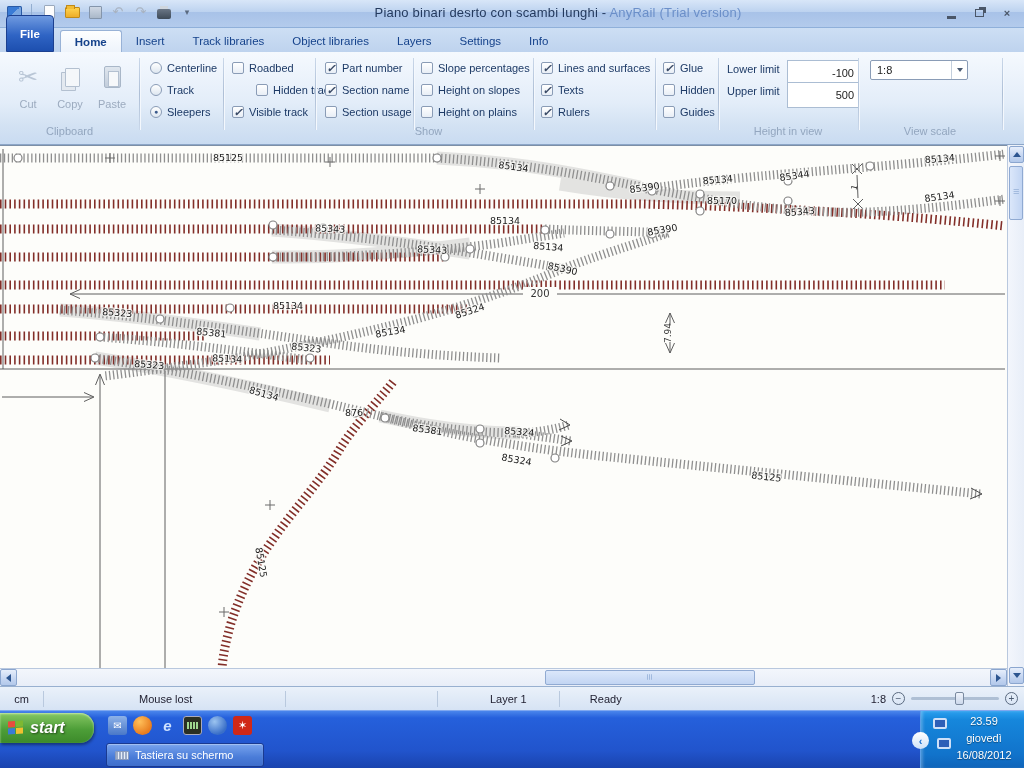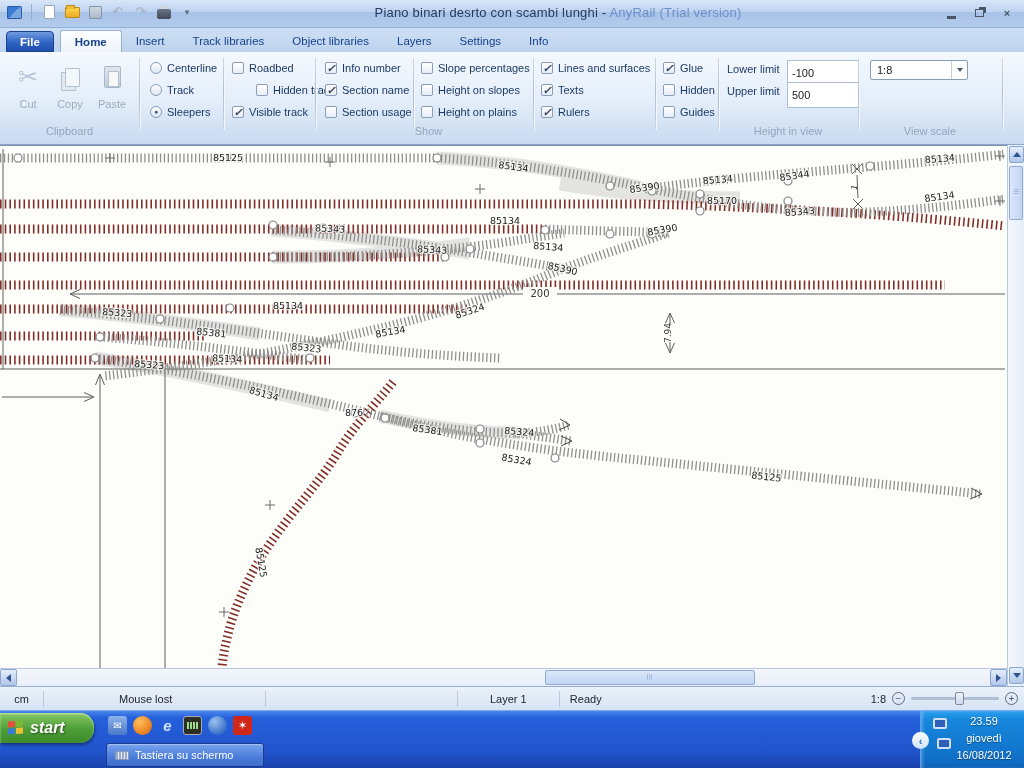--- a/index.html
+++ b/index.html
@@ -36,7 +36,7 @@
   
   #tabrow { position:absolute; left:0; top:28px; width:1024px; height:24px;
     background:linear-gradient(#cddff4,#bed3ee); display:flex; align-items:flex-end; }
-  #file-btn { margin:2px 6px 0 6px; height:21px; padding:0 13px; border-radius:4px 4px 0 0;
+  #file-btn { margin:2px 6px 0 6px; height:37px; padding:0 13px; border-radius:4px 4px 0 0;
     background:linear-gradient(#6f9ae0,#2f64c4 55%,#1d4faf); border:1px solid #1c4090;
     color:#fff; font-size:11.5px; font-weight:bold; display:flex; align-items:center; }
   .tab { height:22px; padding:0 14px; display:flex; align-items:center;

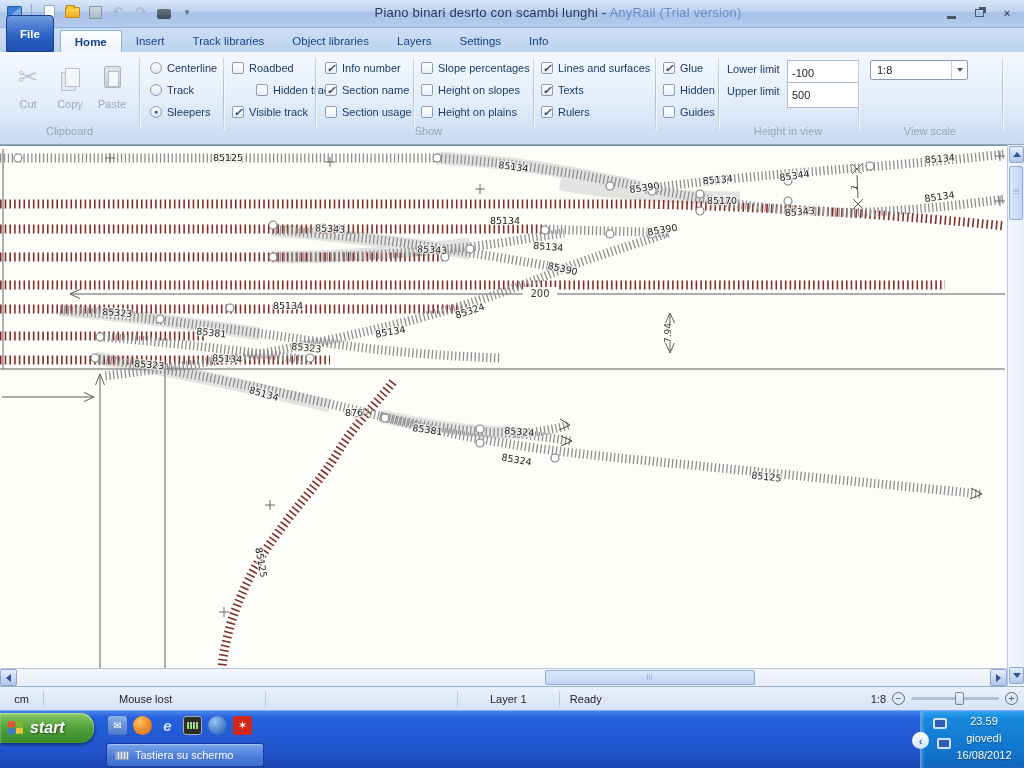--- a/index.html
+++ b/index.html
@@ -285,7 +285,7 @@
           <span class="cb">
             <i>✓</i>
           </span>
-          <span class="ctrl-lbl">Info number</span>
+          <span class="ctrl-lbl">Part number</span>
         </div>
       <div class="ctrl-row" style="left:186px;top:30px;">
           <span class="cb">

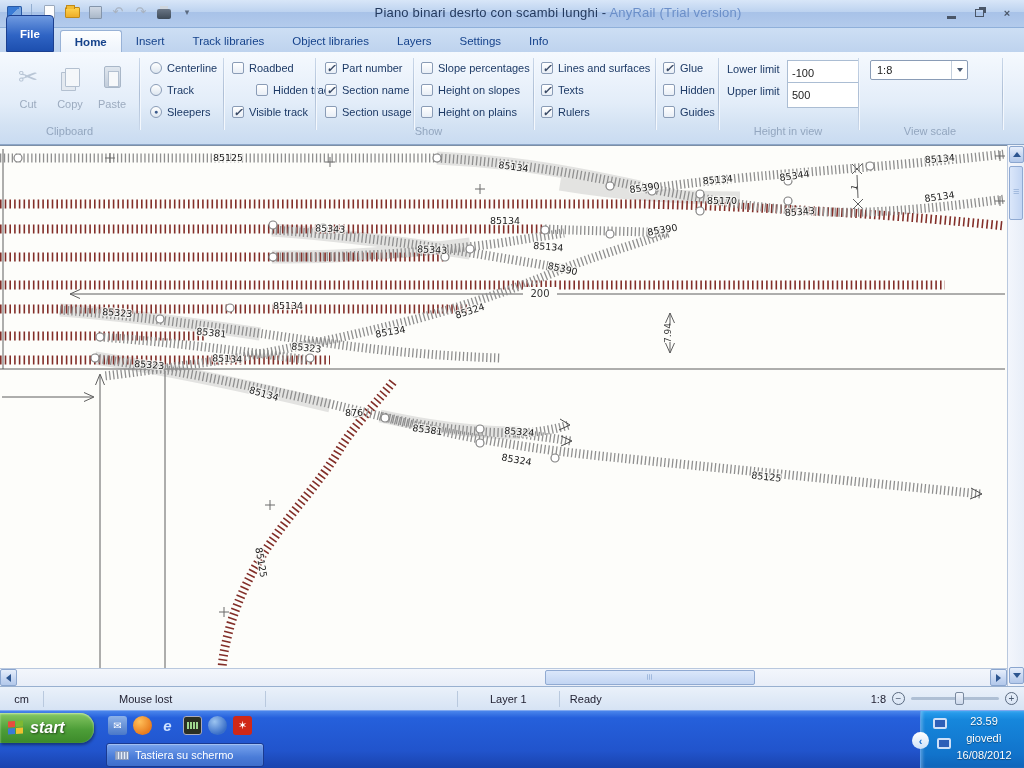--- a/index.html
+++ b/index.html
@@ -75,7 +75,7 @@
   
   .h-lbl { position:absolute; font-size:11px; color:#1d3a66; width:60px; }
   .h-inp { position:absolute; width:72px; height:18px; background:#fff; border:1px solid #abbdd3;
-    font-size:11px; color:#222; padding:12px 4px; font-family:"Liberation Sans",sans-serif; }
+    font-size:11px; color:#222; padding:12px 4px; font-family:"Liberation Sans",sans-serif;text-align:right; }
   
   .dropdown { position:absolute; width:98px; height:20px; background:#fff; border:1px solid #8a9cb6;
     border-radius:2px; font-size:11px; color:#222; }

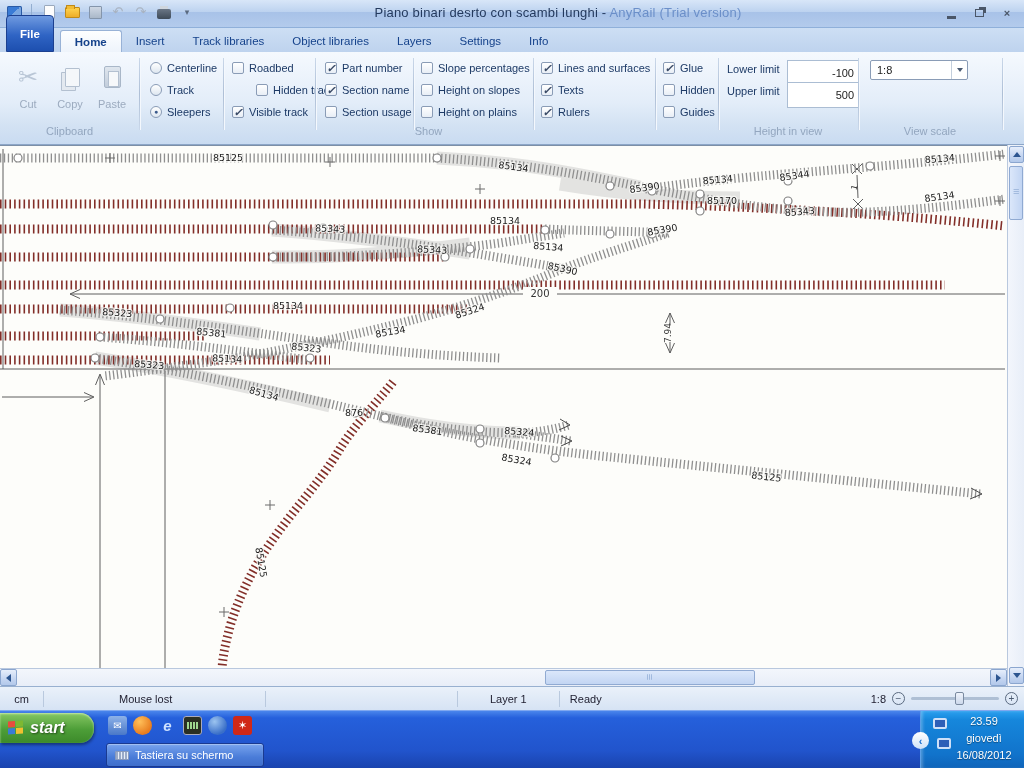--- a/index.html
+++ b/index.html
@@ -116,7 +116,7 @@
   
   #statusbar { position:absolute; left:0; top:686px; width:1024px; height:24px;
     background:linear-gradient(#eaf1fa,#d6e3f4); border-top:1px solid #98b0d0;
-    display:flex; align-items:center; font-size:11px; color:#223; }
+    display:flex; align-items:center; font-size:11px; color:#223;gap:20px; }
   .st-seg { height:16px; display:flex; align-items:center; padding:0 10px; border-right:1px solid #b9c9de; }
   .st-spacer { flex:1; border-right:1px solid #b9c9de; height:16px; }
   #zoomctl { display:flex; align-items:center; gap:6px; padding-right:6px; }

